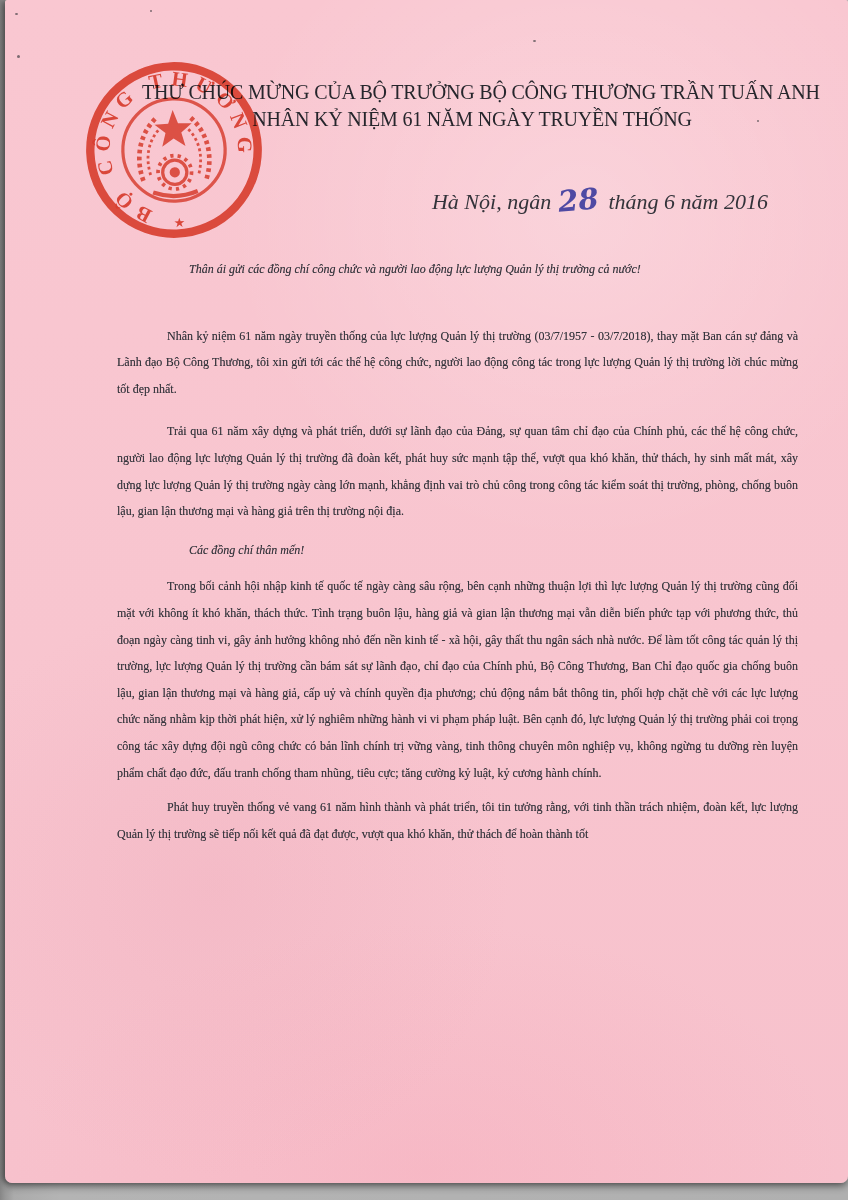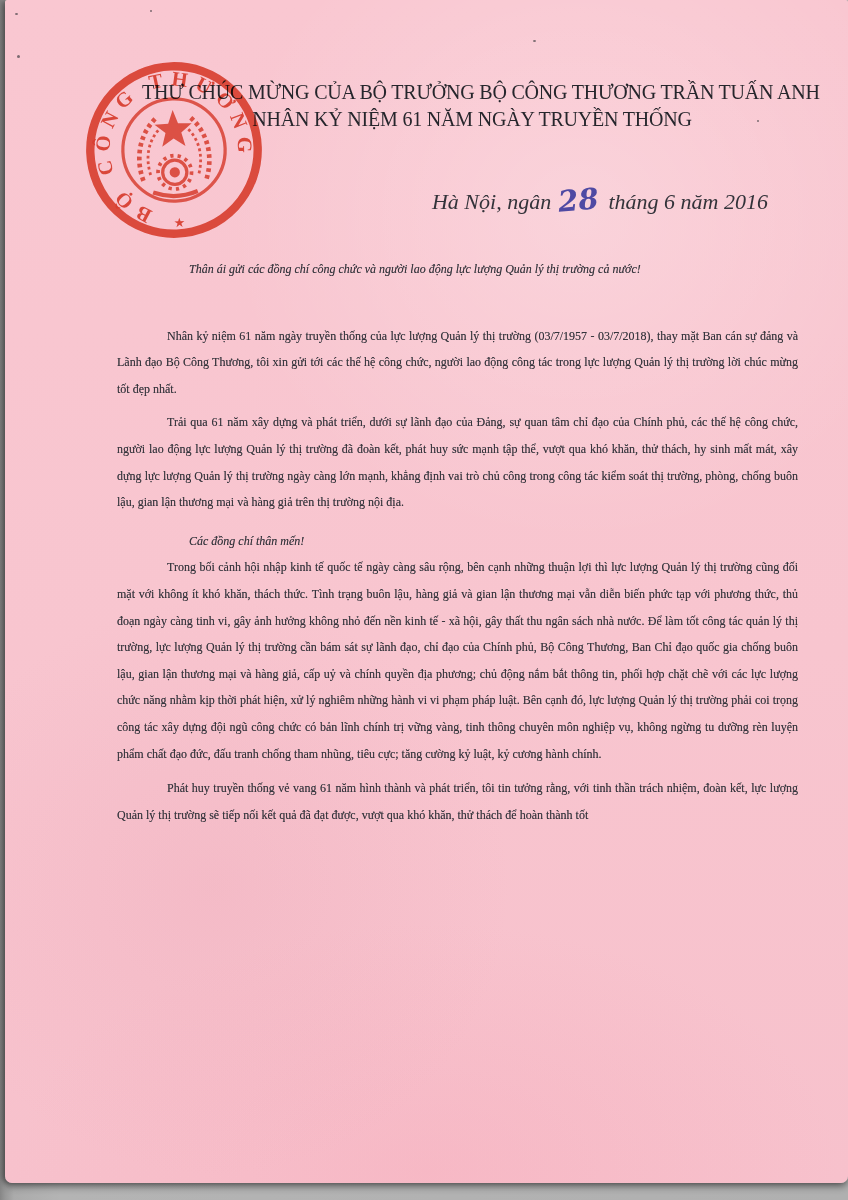--- a/index.html
+++ b/index.html
@@ -40,7 +40,7 @@
              text-shadow:0 0 .5px rgba(55,55,65,.55);}
   .body-text p{margin:0;text-indent:50px;}
   p.salutation{font-style:italic;text-indent:72px;margin-bottom:40px;}
-  p.para1{margin-bottom:7px;}
+  p.para1{margin-bottom:16px;}
   p.para2{margin-bottom:12px;}
   p.greeting{font-style:italic;text-indent:72px;text-align:left;}
   p.para3{margin-bottom:8px;}

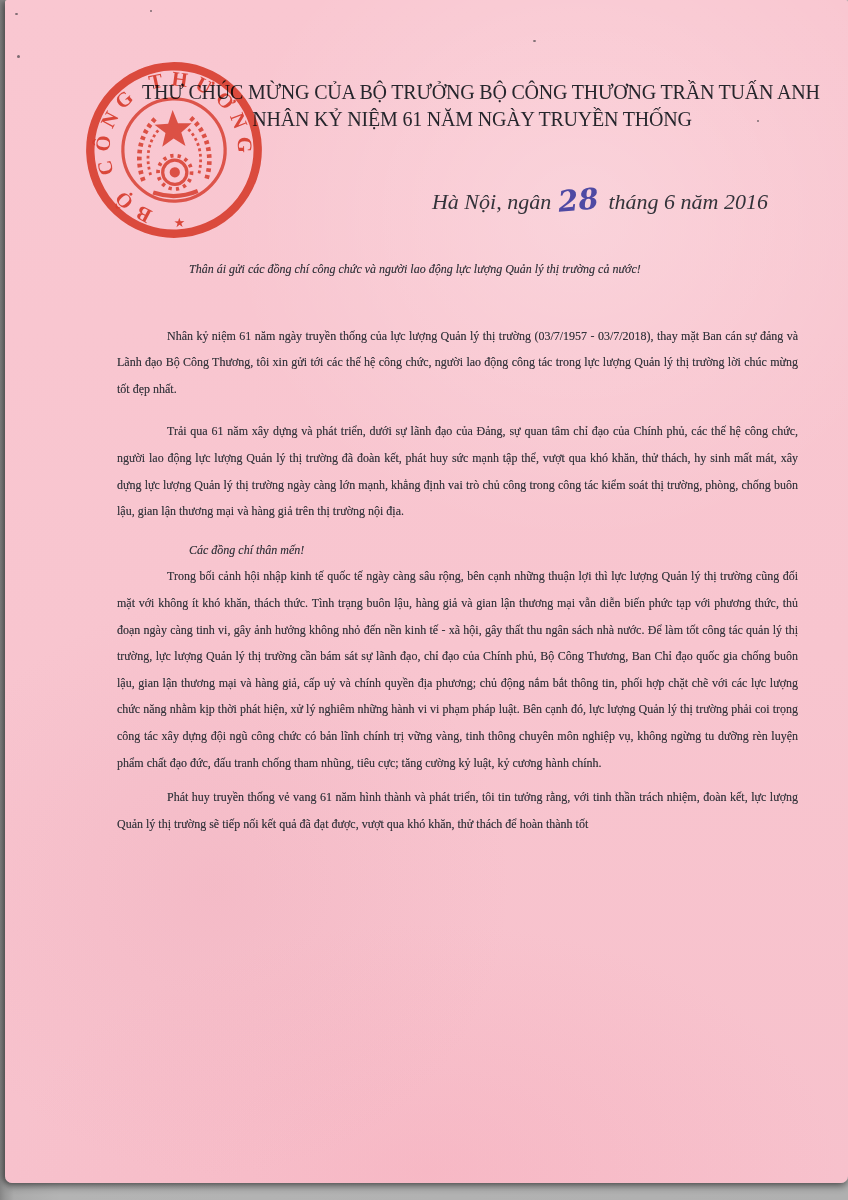--- a/index.html
+++ b/index.html
@@ -42,7 +42,7 @@
   p.salutation{font-style:italic;text-indent:72px;margin-bottom:40px;}
   p.para1{margin-bottom:16px;}
   p.para2{margin-bottom:12px;}
-  p.greeting{font-style:italic;text-indent:72px;text-align:left;}
+  p.greeting{font-style:italic;text-indent:72px;text-align:left;margin-bottom:10px;}
   p.para3{margin-bottom:8px;}
 
   

